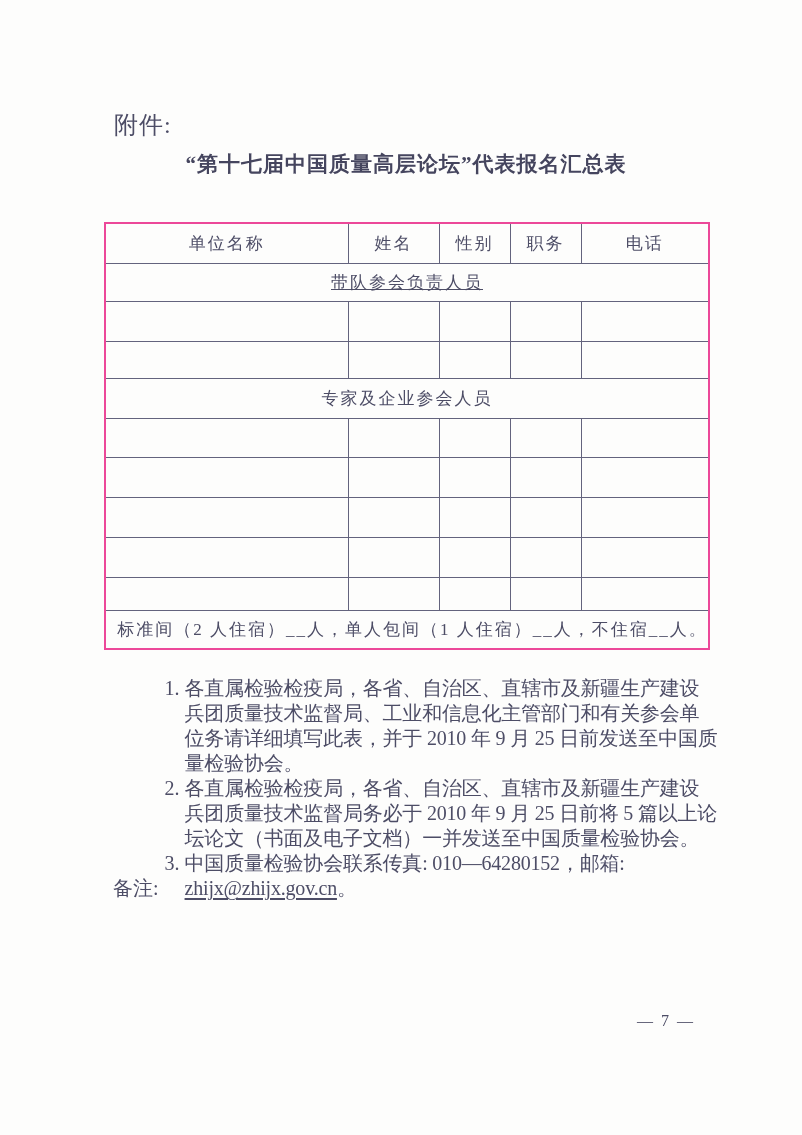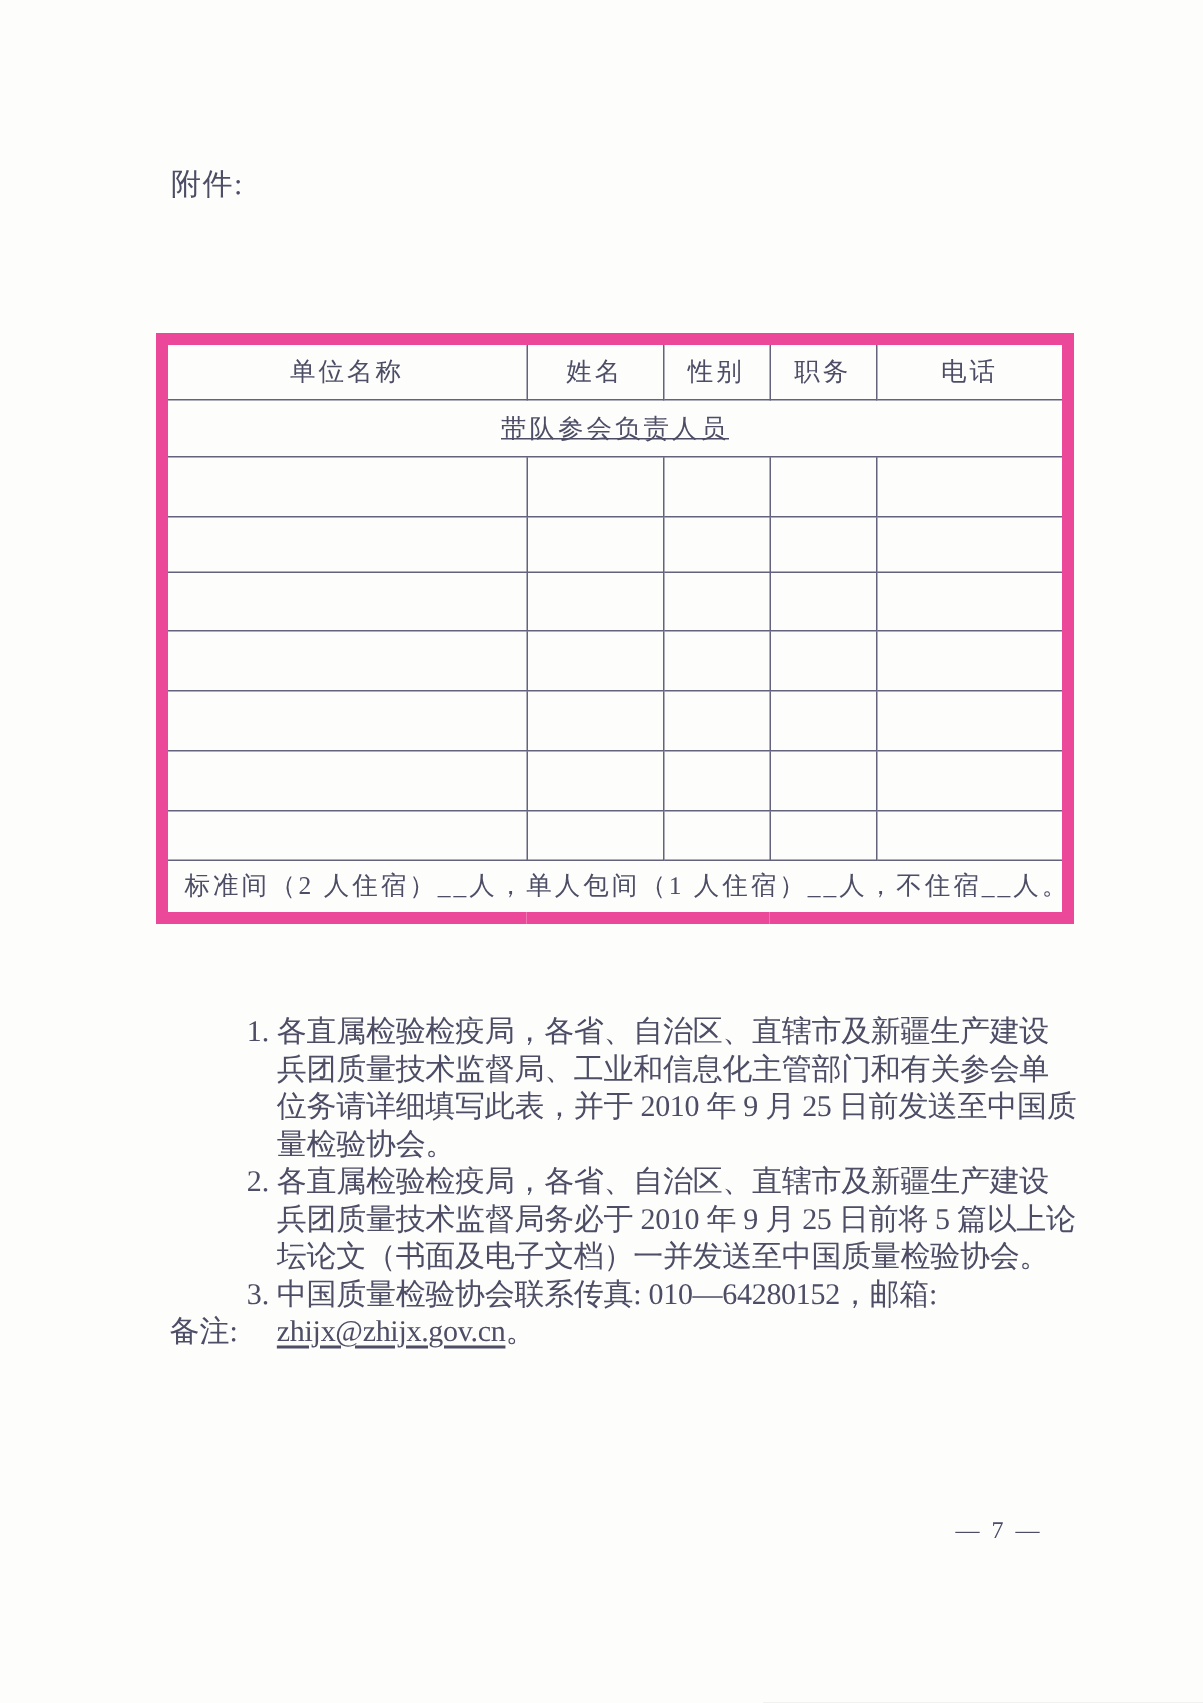--- a/index.html
+++ b/index.html
@@ -18,7 +18,7 @@
     position: absolute;
     left: 114px;
     top: 109px;
-    font-size: 20px;
+    font-size: 24px;
     letter-spacing: 1px;
     font-family: Liberation Serif, serif;
   }

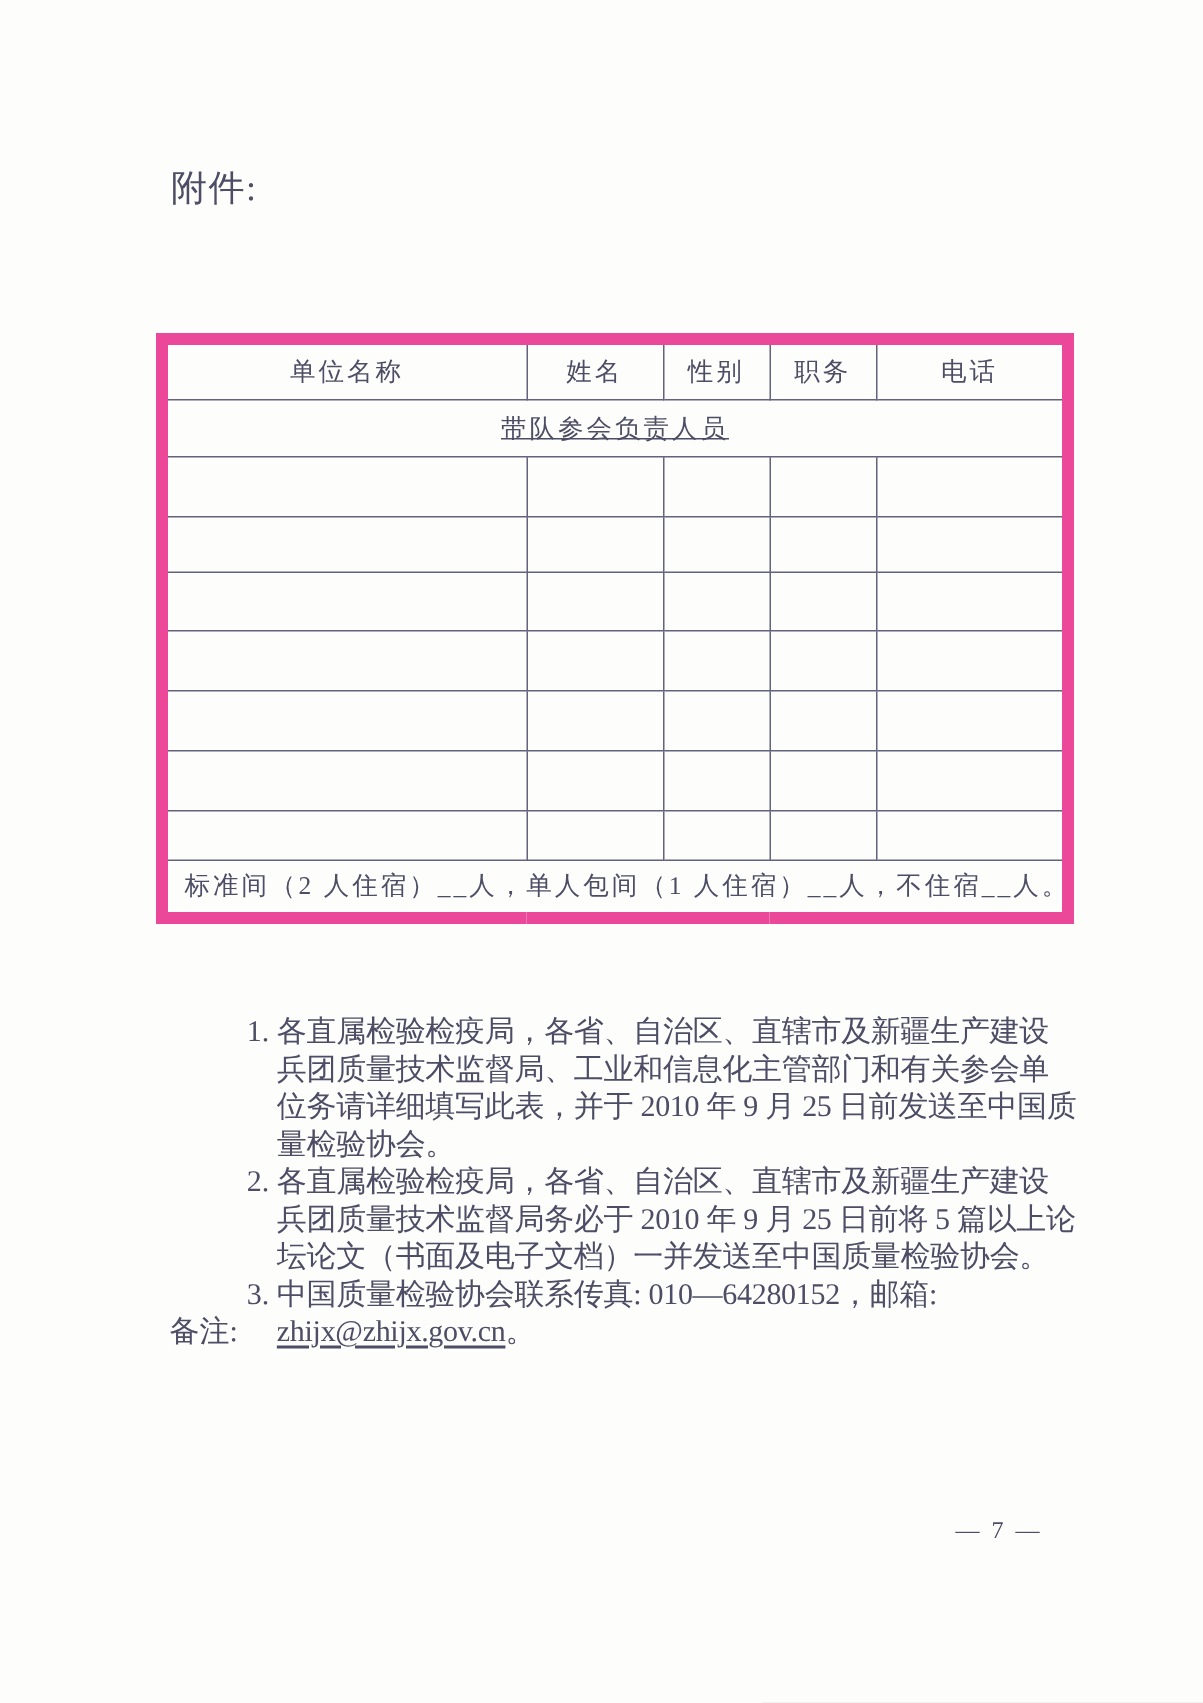--- a/index.html
+++ b/index.html
@@ -114,6 +114,7 @@
 
   <div class="attachment">附件:</div>
 
+  <div class="title">“第十七届中国质量高层论坛”代表报名汇总表</div>
 
 
   <table class="reg-table">

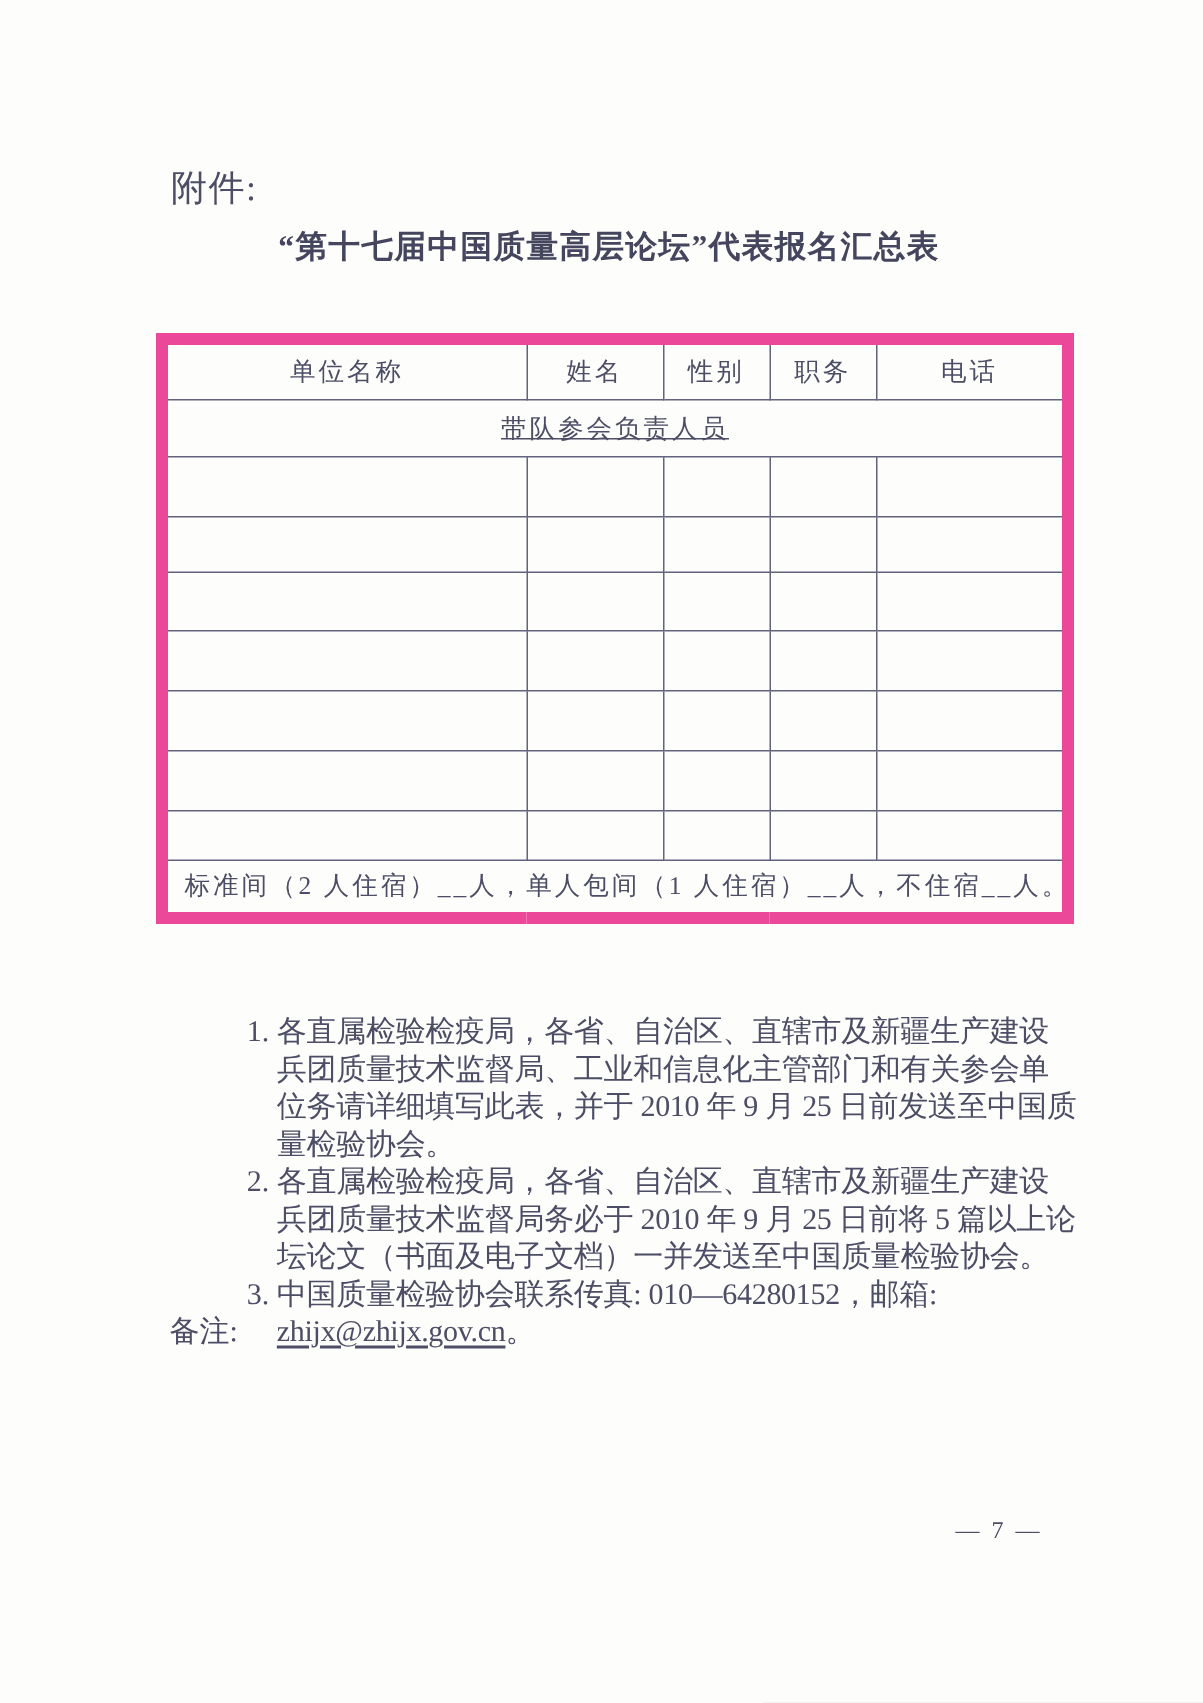--- a/index.html
+++ b/index.html
@@ -61,7 +61,7 @@
   table.reg-table, table.reg-table td {
     border: 1px solid #63637d;
   }
-  table.reg-table { border: 8px solid #ec4899; }
+  table.reg-table { border: 2px solid #ec4899; }
   table.reg-table td {
     text-align: center;
     vertical-align: middle;

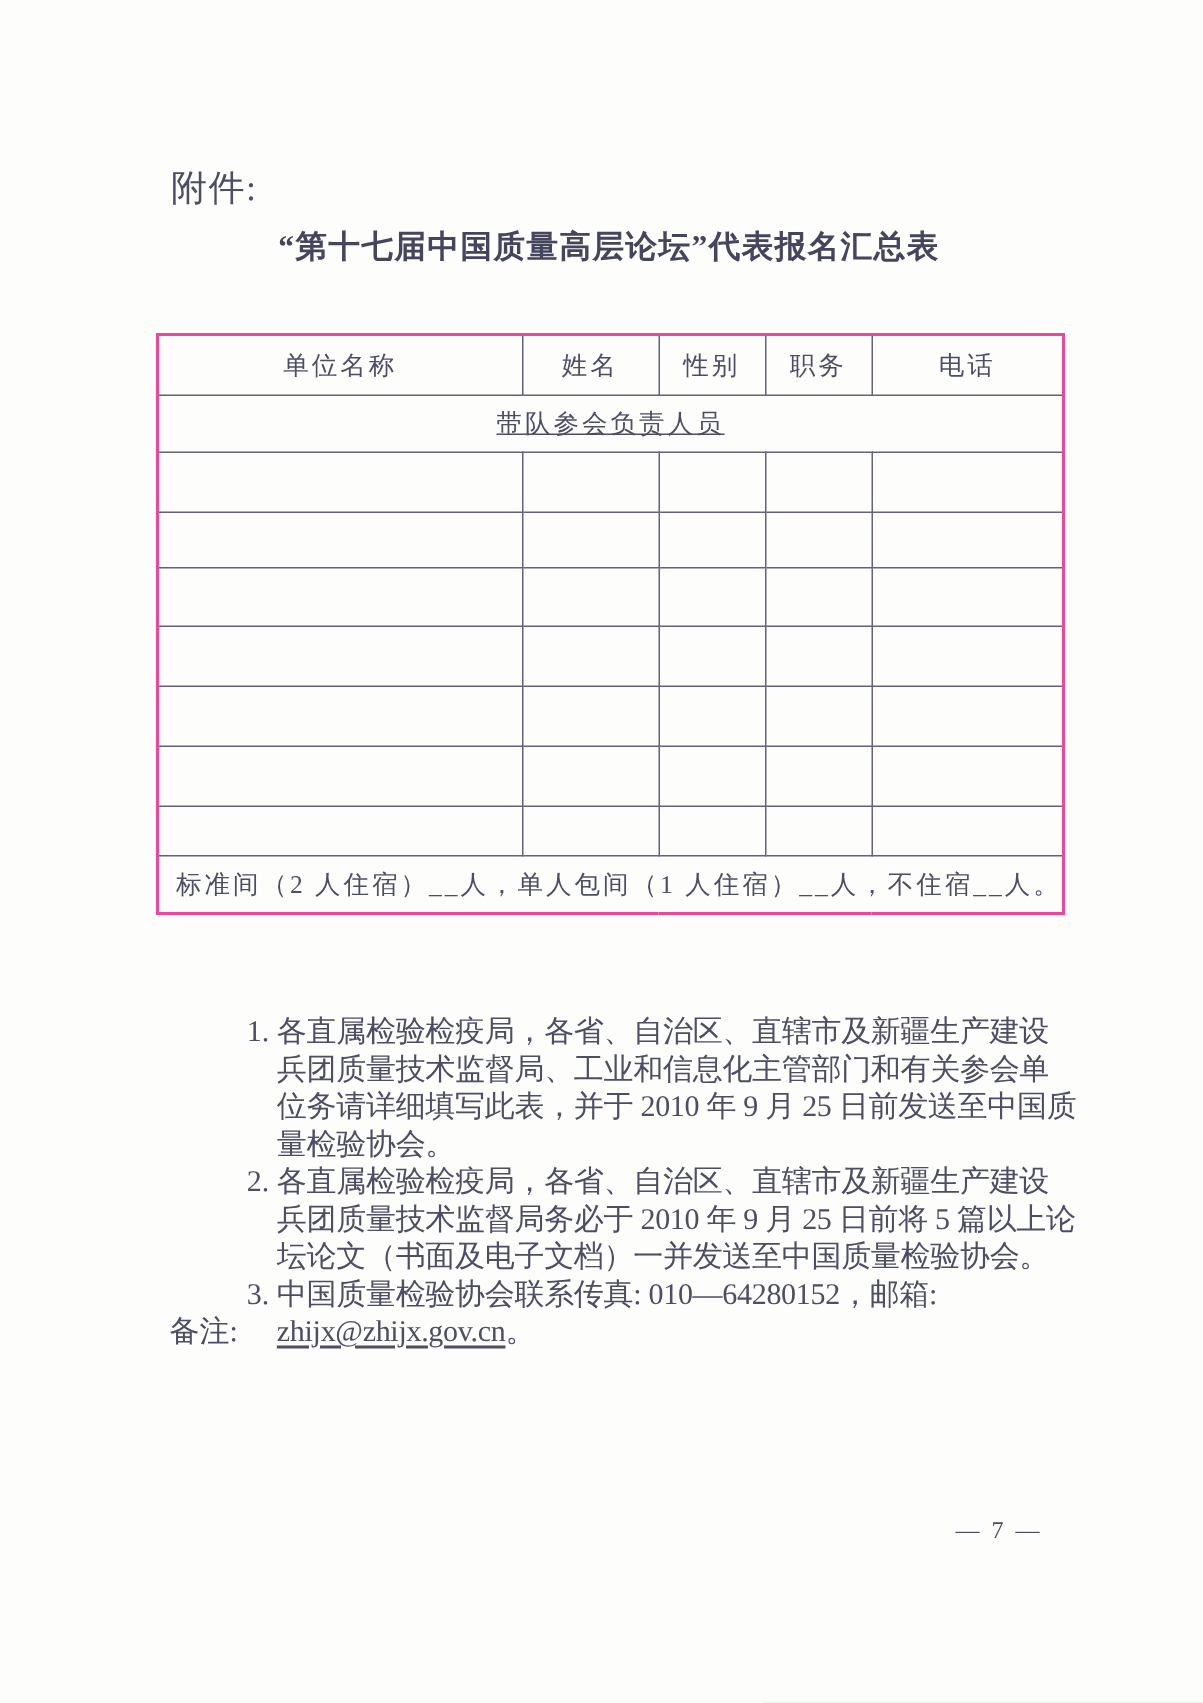--- a/index.html
+++ b/index.html
@@ -149,6 +149,9 @@
         <td></td>
         <td></td>
         <td></td>
+      </tr>
+      <tr class="h40">
+        <td colspan="5">专家及企业参会人员</td>
       </tr>
       <tr class="h39">
         <td></td>

